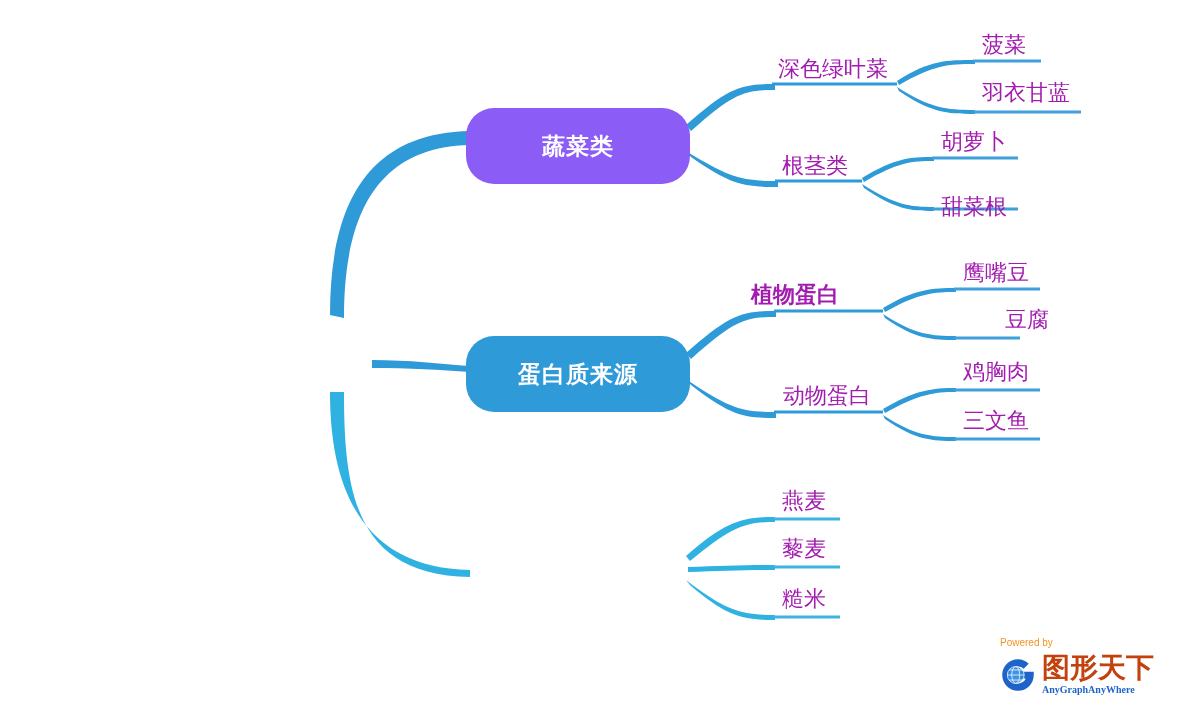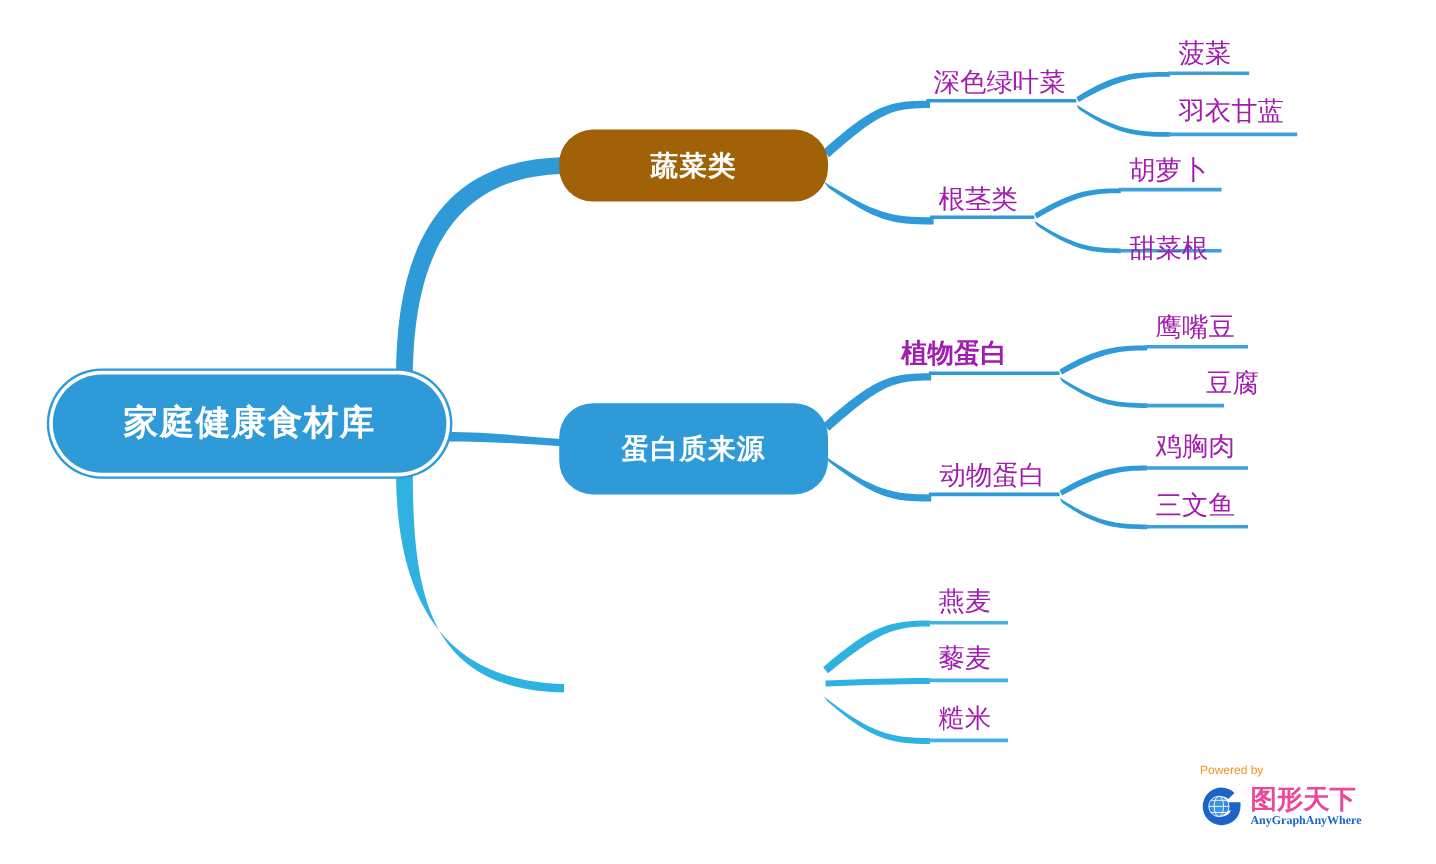--- a/index.html
+++ b/index.html
@@ -173,7 +173,7 @@
     <span class="node-label">家庭健康食材库</span>
   </div>
 
-  <div class="branch-node" style="left:466px; top:108px; width:224px; height:60px; background:#a16207;">
+  <div class="branch-node" style="left:466px; top:108px; width:224px; height:76px; background:#8b5cf6;">
     <span class="node-label">蔬菜类</span>
   </div>
 

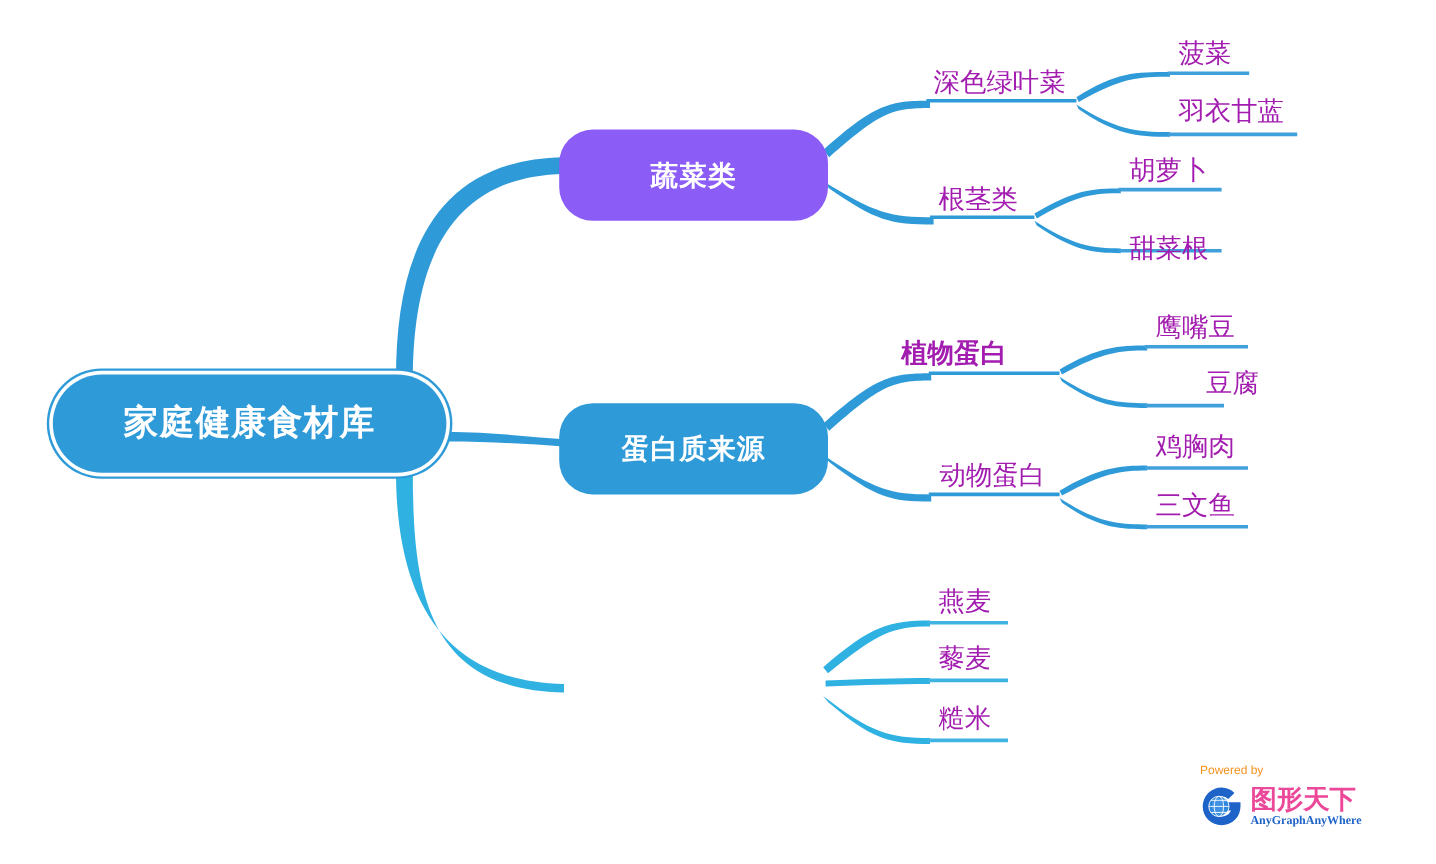--- a/index.html
+++ b/index.html
@@ -169,9 +169,6 @@
     <line x1="773" y1="617" x2="840" y2="617" stroke="#3FB4E3" stroke-width="3"></line>
   </svg>
 
-  <div class="root-node" style="left:44px; top:312px; width:328px; height:82px;">
-    <span class="node-label">家庭健康食材库</span>
-  </div>
 
   <div class="branch-node" style="left:466px; top:108px; width:224px; height:76px; background:#8b5cf6;">
     <span class="node-label">蔬菜类</span>

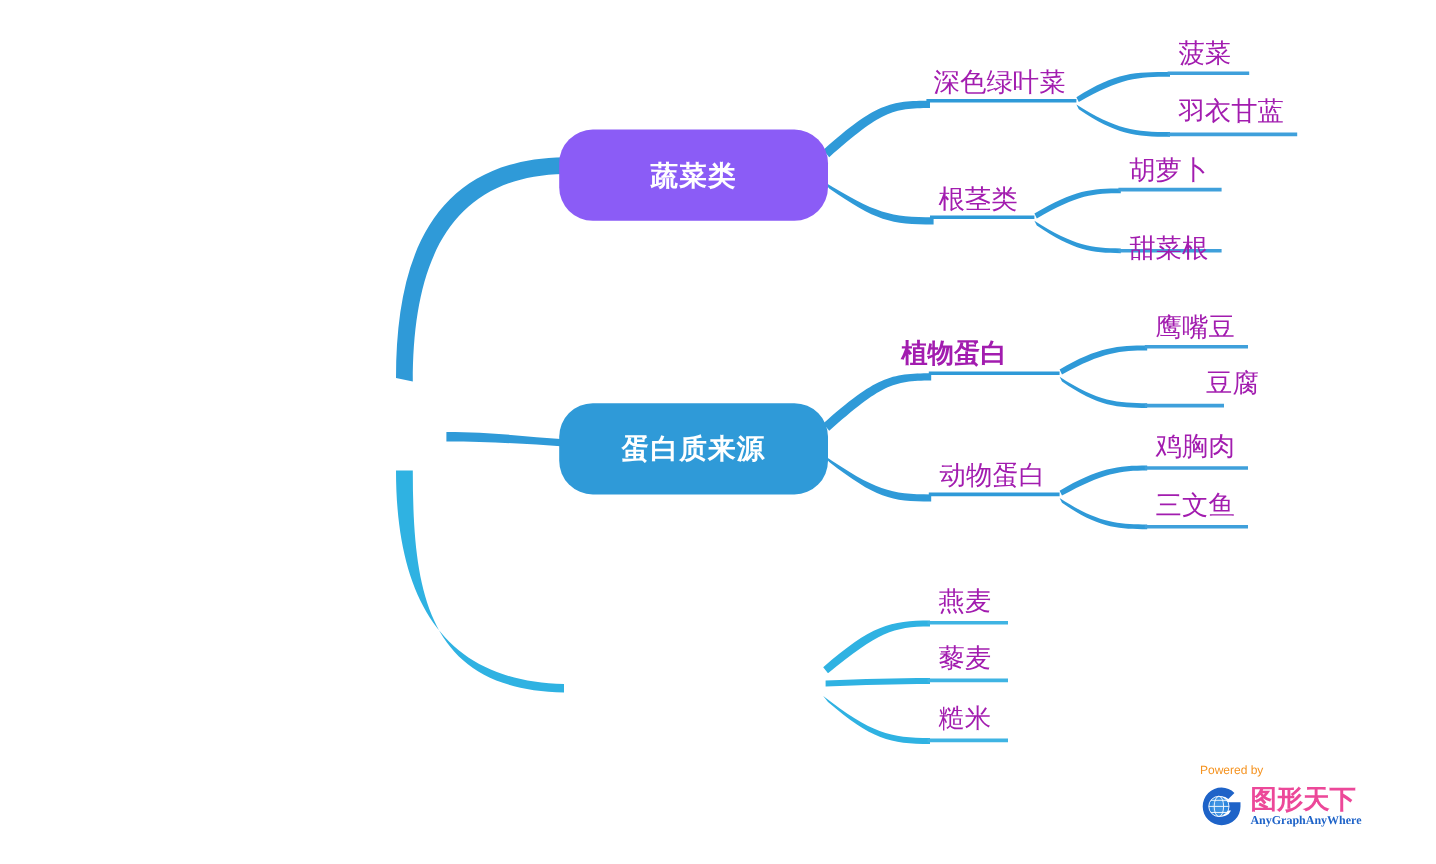--- a/index.html
+++ b/index.html
@@ -100,8 +100,8 @@
     justify-content: center;
   }
   .wm-cn {
-    color: #ec4899;
-    font-size: 22px;
+    color: #c2410c;
+    font-size: 28px;
     font-weight: bold;
     line-height: 1;
     white-space: nowrap;

